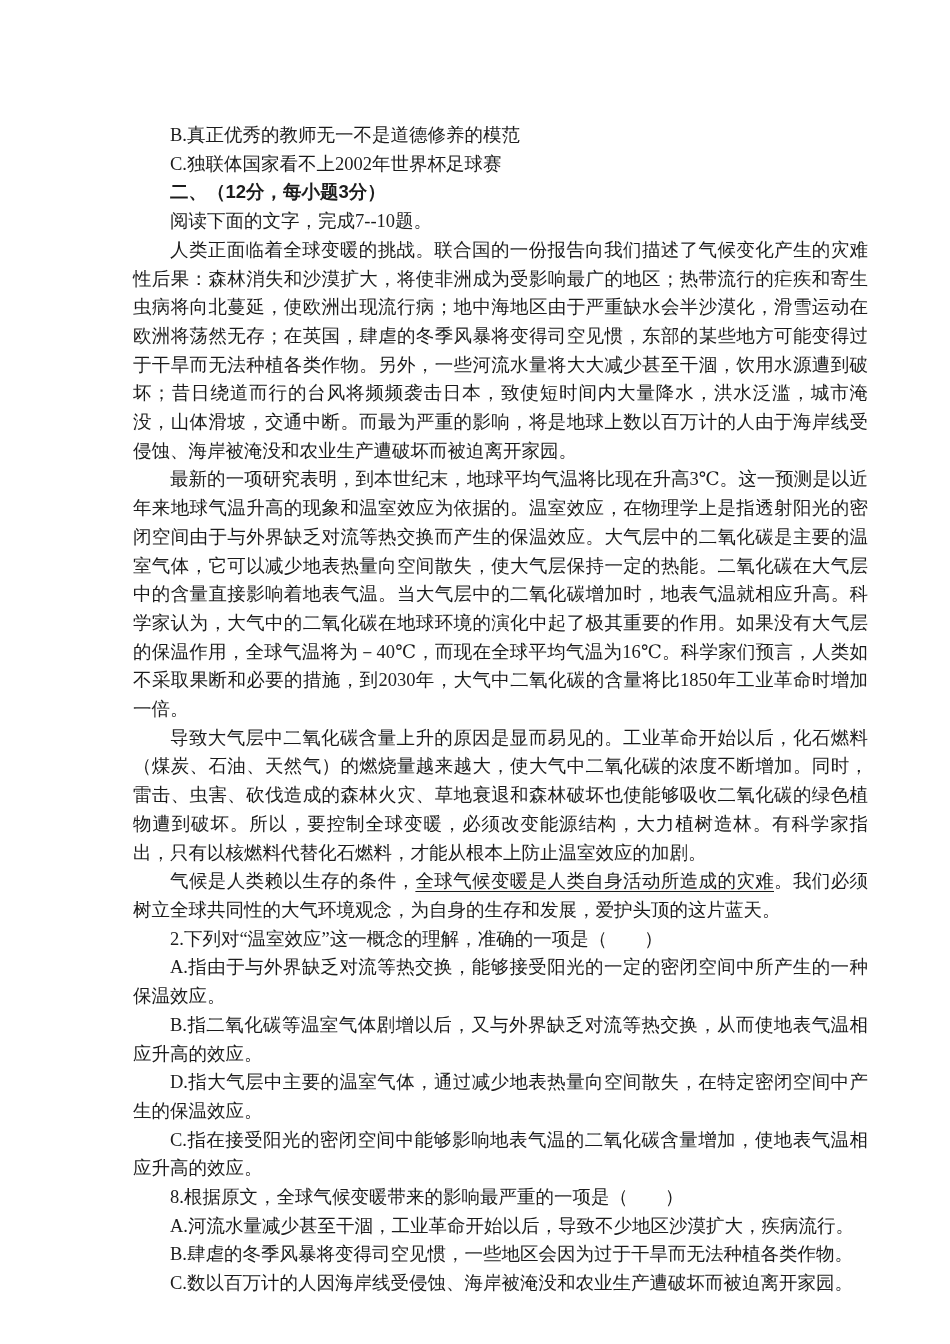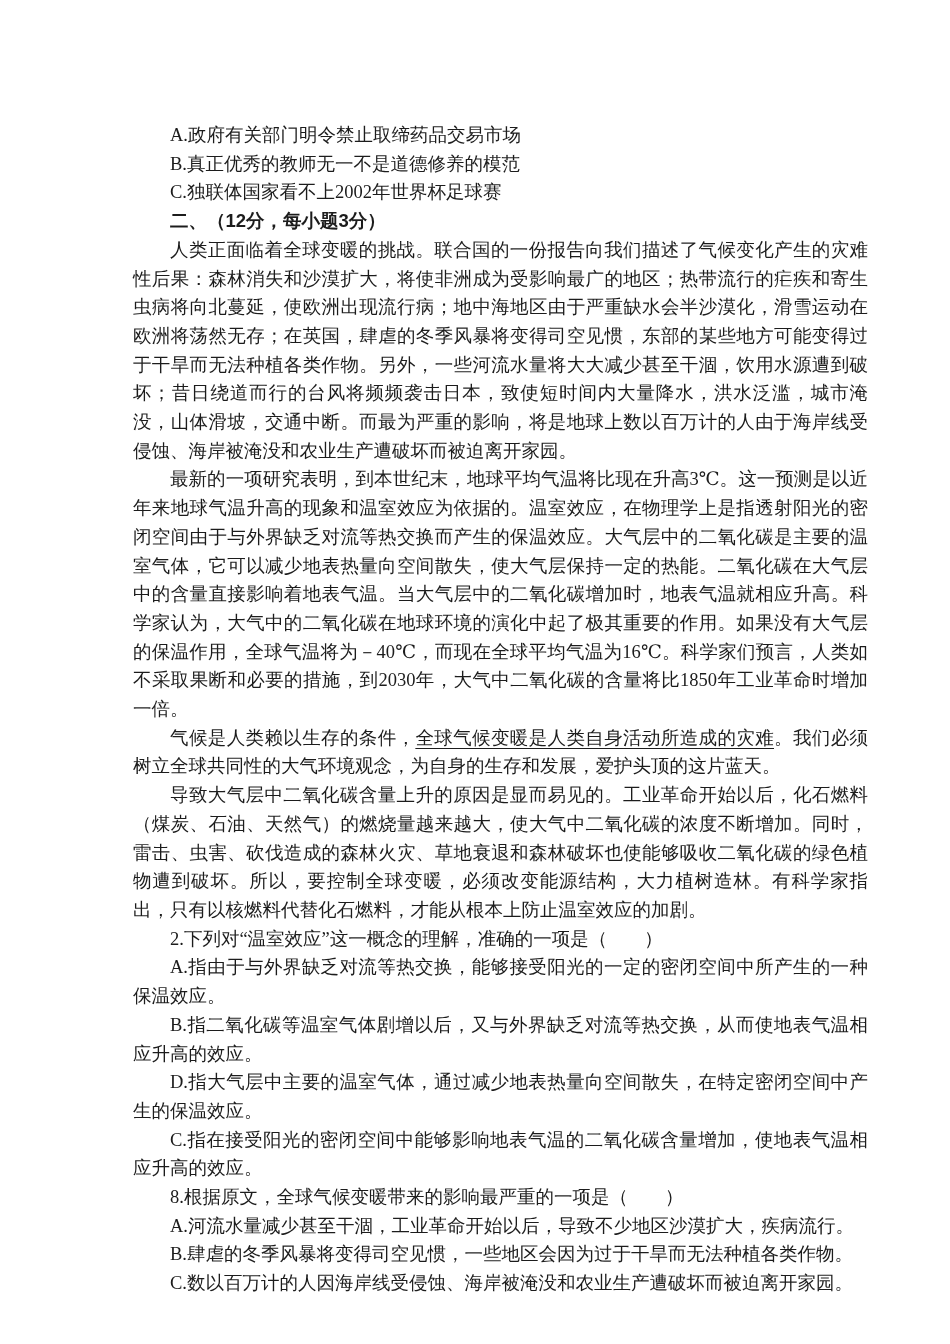--- a/index.html
+++ b/index.html
@@ -40,7 +40,6 @@
 <div class="page">
   <div class="doc">
 
-    <p>A.政府有关部门明令禁止取缔药品交易市场</p>
     <p>B.真正优秀的教师无一不是道德修养的模范</p>
     <p>C.独联体国家看不上2002年世界杯足球赛</p>
 

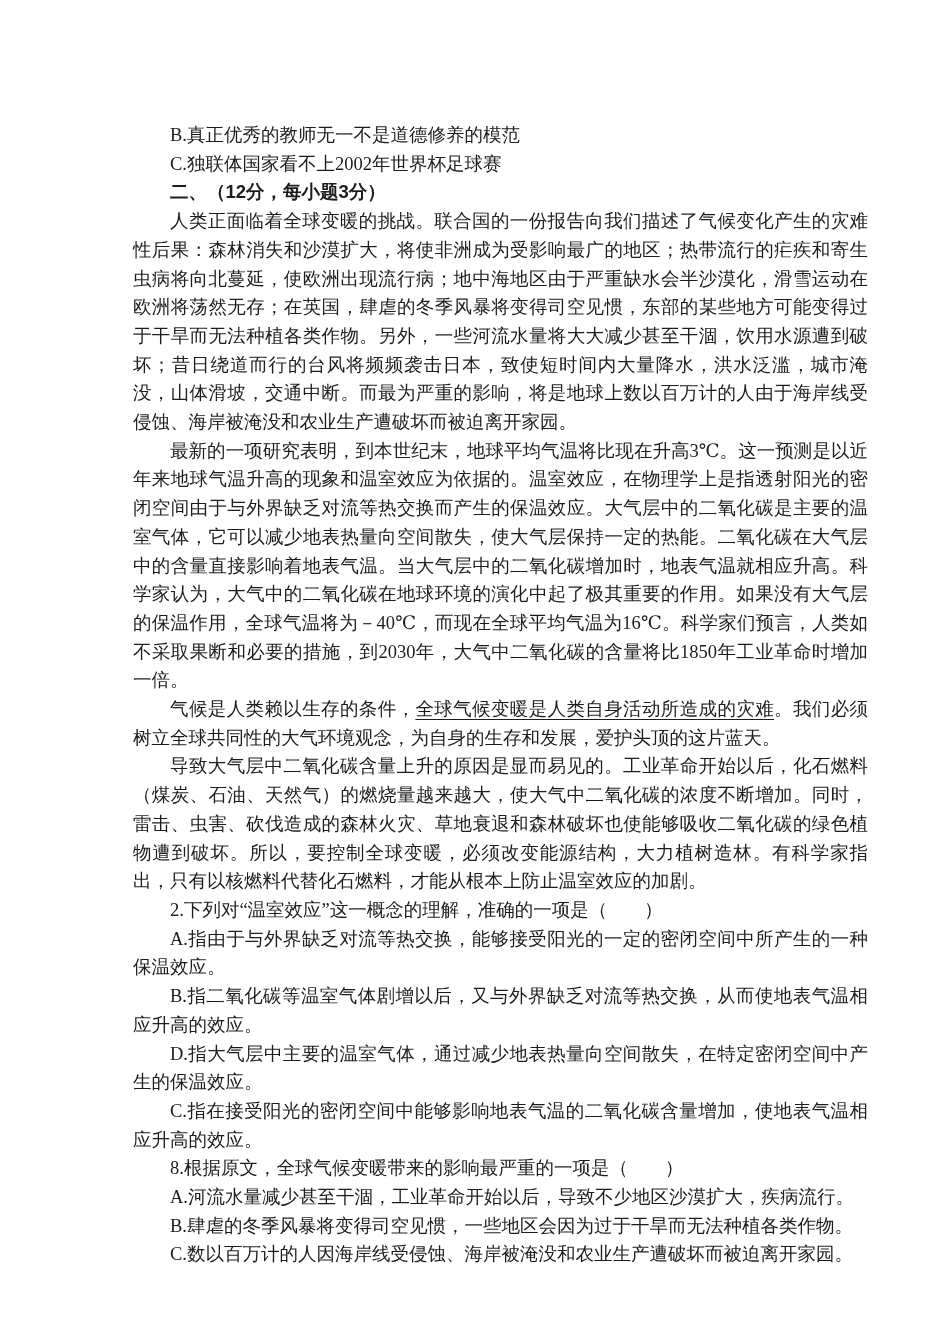--- a/index.html
+++ b/index.html
@@ -44,6 +44,7 @@
     <p>C.独联体国家看不上2002年世界杯足球赛</p>
 
     <p class="section-heading">二、（12分，每小题3分）</p>
+    <p>阅读下面的文字，完成7--10题。</p>
 
     <p>人类正面临着全球变暖的挑战。联合国的一份报告向我们描述了气候变化产生的灾难性后果：森林消失和沙漠扩大，将使非洲成为受影响最广的地区；热带流行的疟疾和寄生虫病将向北蔓延，使欧洲出现流行病；地中海地区由于严重缺水会半沙漠化，滑雪运动在欧洲将荡然无存；在英国，肆虐的冬季风暴将变得司空见惯，东部的某些地方可能变得过于干旱而无法种植各类作物。另外，一些河流水量将大大减少甚至干涸，饮用水源遭到破坏；昔日绕道而行的台风将频频袭击日本，致使短时间内大量降水，洪水泛滥，城市淹没，山体滑坡，交通中断。而最为严重的影响，将是地球上数以百万计的人由于海岸线受侵蚀、海岸被淹没和农业生产遭破坏而被迫离开家园。</p>
     <p>最新的一项研究表明，到本世纪末，地球平均气温将比现在升高3℃。这一预测是以近年来地球气温升高的现象和温室效应为依据的。温室效应，在物理学上是指透射阳光的密闭空间由于与外界缺乏对流等热交换而产生的保温效应。大气层中的二氧化碳是主要的温室气体，它可以减少地表热量向空间散失，使大气层保持一定的热能。二氧化碳在大气层中的含量直接影响着地表气温。当大气层中的二氧化碳增加时，地表气温就相应升高。科学家认为，大气中的二氧化碳在地球环境的演化中起了极其重要的作用。如果没有大气层的保温作用，全球气温将为－40℃，而现在全球平均气温为16℃。科学家们预言，人类如不采取果断和必要的措施，到2030年，大气中二氧化碳的含量将比1850年工业革命时增加一倍。</p>

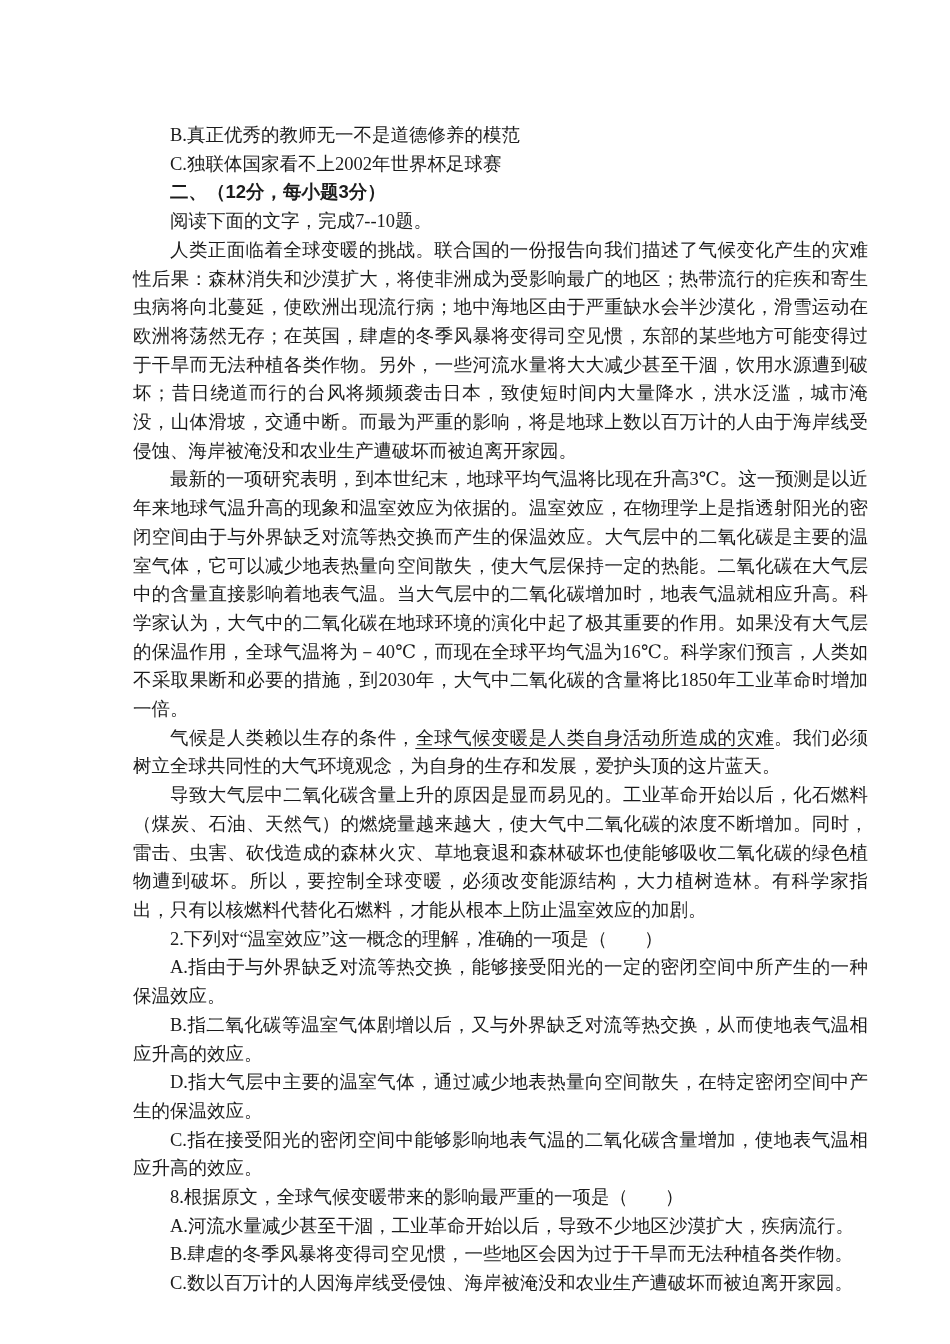--- a/index.html
+++ b/index.html
@@ -48,11 +48,11 @@
 
     <p>人类正面临着全球变暖的挑战。联合国的一份报告向我们描述了气候变化产生的灾难性后果：森林消失和沙漠扩大，将使非洲成为受影响最广的地区；热带流行的疟疾和寄生虫病将向北蔓延，使欧洲出现流行病；地中海地区由于严重缺水会半沙漠化，滑雪运动在欧洲将荡然无存；在英国，肆虐的冬季风暴将变得司空见惯，东部的某些地方可能变得过于干旱而无法种植各类作物。另外，一些河流水量将大大减少甚至干涸，饮用水源遭到破坏；昔日绕道而行的台风将频频袭击日本，致使短时间内大量降水，洪水泛滥，城市淹没，山体滑坡，交通中断。而最为严重的影响，将是地球上数以百万计的人由于海岸线受侵蚀、海岸被淹没和农业生产遭破坏而被迫离开家园。</p>
     <p>最新的一项研究表明，到本世纪末，地球平均气温将比现在升高3℃。这一预测是以近年来地球气温升高的现象和温室效应为依据的。温室效应，在物理学上是指透射阳光的密闭空间由于与外界缺乏对流等热交换而产生的保温效应。大气层中的二氧化碳是主要的温室气体，它可以减少地表热量向空间散失，使大气层保持一定的热能。二氧化碳在大气层中的含量直接影响着地表气温。当大气层中的二氧化碳增加时，地表气温就相应升高。科学家认为，大气中的二氧化碳在地球环境的演化中起了极其重要的作用。如果没有大气层的保温作用，全球气温将为－40℃，而现在全球平均气温为16℃。科学家们预言，人类如不采取果断和必要的措施，到2030年，大气中二氧化碳的含量将比1850年工业革命时增加一倍。</p>
+    <p>导致大气层中二氧化碳含量上升的原因是显而易见的。工业革命开始以后，化石燃料（煤炭、石油、天然气）的燃烧量越来越大，使大气中二氧化碳的浓度不断增加。同时，雷击、虫害、砍伐造成的森林火灾、草地衰退和森林破坏也使能够吸收二氧化碳的绿色植物遭到破坏。所以，要控制全球变暖，必须改变能源结构，大力植树造林。有科学家指出，只有以核燃料代替化石燃料，才能从根本上防止温室效应的加剧。</p>
+
     <p>
       <span>气候是人类赖以生存的条件，</span><span class="u">全球气候变暖是人类自身活动所造成的灾难</span><span>。我们必须树立全球共同性的大气环境观念，为自身的生存和发展，爱护头顶的这片蓝天。</span>
     </p>
-
-    <p>导致大气层中二氧化碳含量上升的原因是显而易见的。工业革命开始以后，化石燃料（煤炭、石油、天然气）的燃烧量越来越大，使大气中二氧化碳的浓度不断增加。同时，雷击、虫害、砍伐造成的森林火灾、草地衰退和森林破坏也使能够吸收二氧化碳的绿色植物遭到破坏。所以，要控制全球变暖，必须改变能源结构，大力植树造林。有科学家指出，只有以核燃料代替化石燃料，才能从根本上防止温室效应的加剧。</p>
 
     <p>2.下列对“温室效应”这一概念的理解，准确的一项是（　　）</p>
     <p>A.指由于与外界缺乏对流等热交换，能够接受阳光的一定的密闭空间中所产生的一种保温效应。</p>

